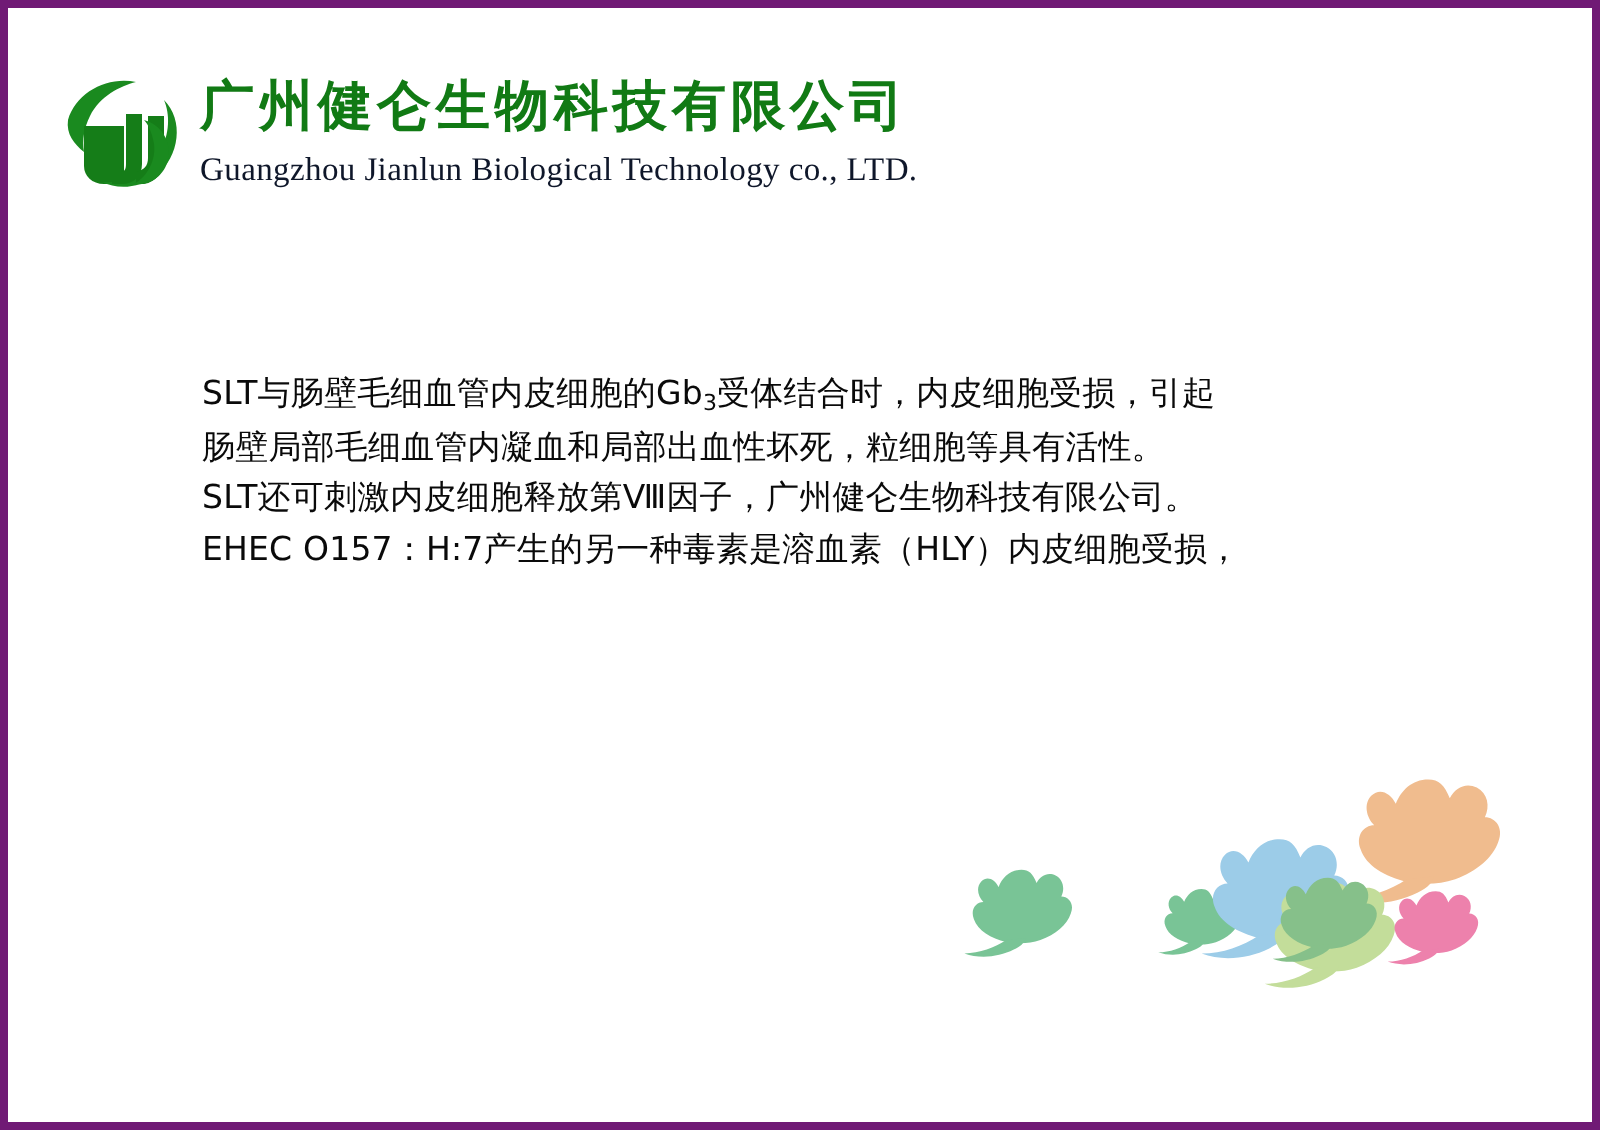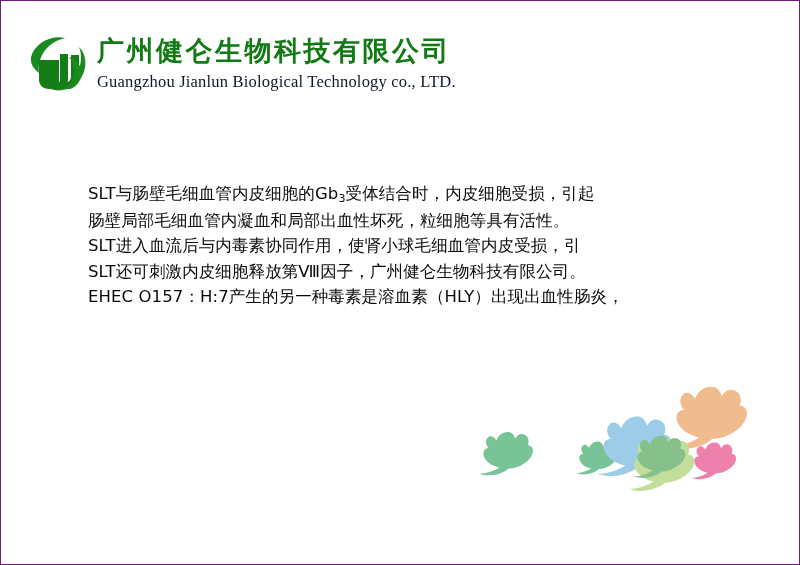--- a/index.html
+++ b/index.html
@@ -20,7 +20,7 @@
     width: 800px;
     height: 565px;
     background: #ffffff;
-    border: 1px solid #701a75;
+    border: 4px solid #701a75;
     overflow: hidden;
   }
 

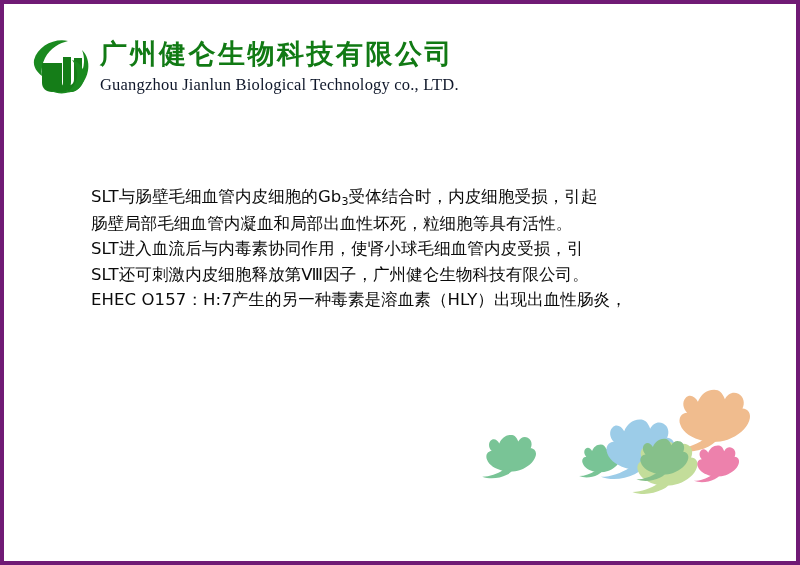--- a/index.html
+++ b/index.html
@@ -69,7 +69,7 @@
   
   .body-text {
     position: absolute;
-    left: 87px;
+    left: 97px;
     top: 180px;
     width: 630px;
   }

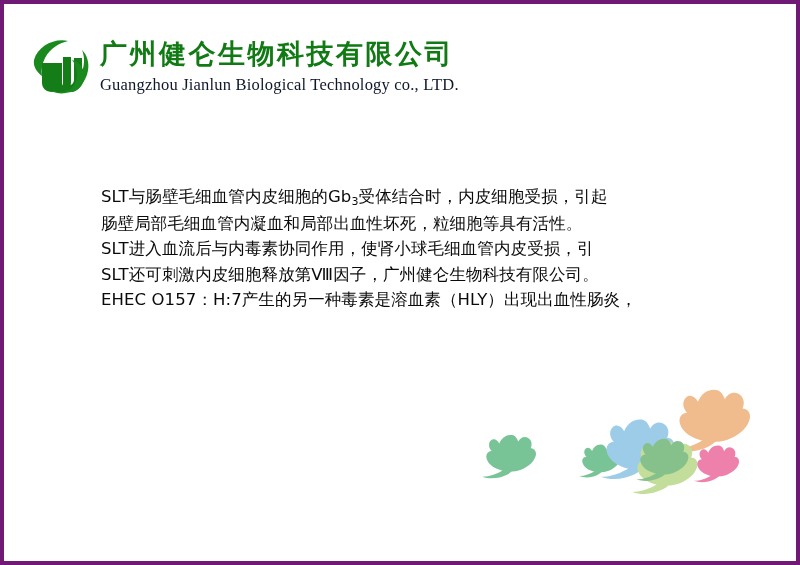--- a/index.html
+++ b/index.html
@@ -138,7 +138,6 @@
     <div class="body-line"><span>SLT与肠壁毛细血管内皮细胞的Gb</span><sub>3</sub><span>受体结合时，内皮细胞受损，引起</span></div>
 
     <div class="body-line">肠壁局部毛细血管内凝血和局部出血性坏死，粒细胞等具有活性。</div>
-    <div class="body-line">SLT进入血流后与内毒素协同作用，使肾小球毛细血管内皮受损，引</div>
     <div class="body-line">SLT还可刺激内皮细胞释放第Ⅷ因子，广州健仑生物科技有限公司。</div>
     <div class="body-line">EHEC O157：H:7产生的另一种毒素是溶血素（HLY）出现出血性肠炎，</div>
 

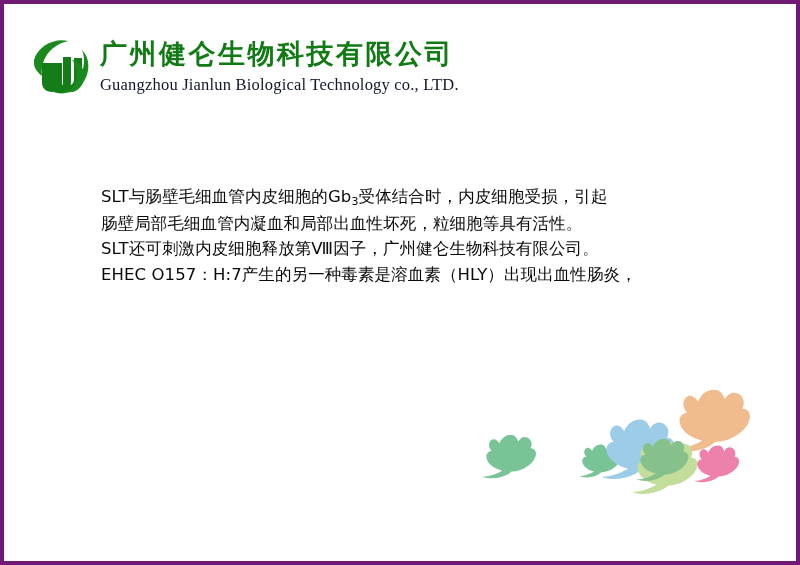--- a/index.html
+++ b/index.html
@@ -139,7 +139,7 @@
 
     <div class="body-line">肠壁局部毛细血管内凝血和局部出血性坏死，粒细胞等具有活性。</div>
     <div class="body-line">SLT还可刺激内皮细胞释放第Ⅷ因子，广州健仑生物科技有限公司。</div>
-    <div class="body-line">EHEC O157：H:7产生的另一种毒素是溶血素（HLY）出现出血性肠炎，</div>
+    <div class="body-line">EHEC O157：H:7产生的另一种毒素是溶血素（HLY）内皮细胞受损，</div>
 
   </div>
 

